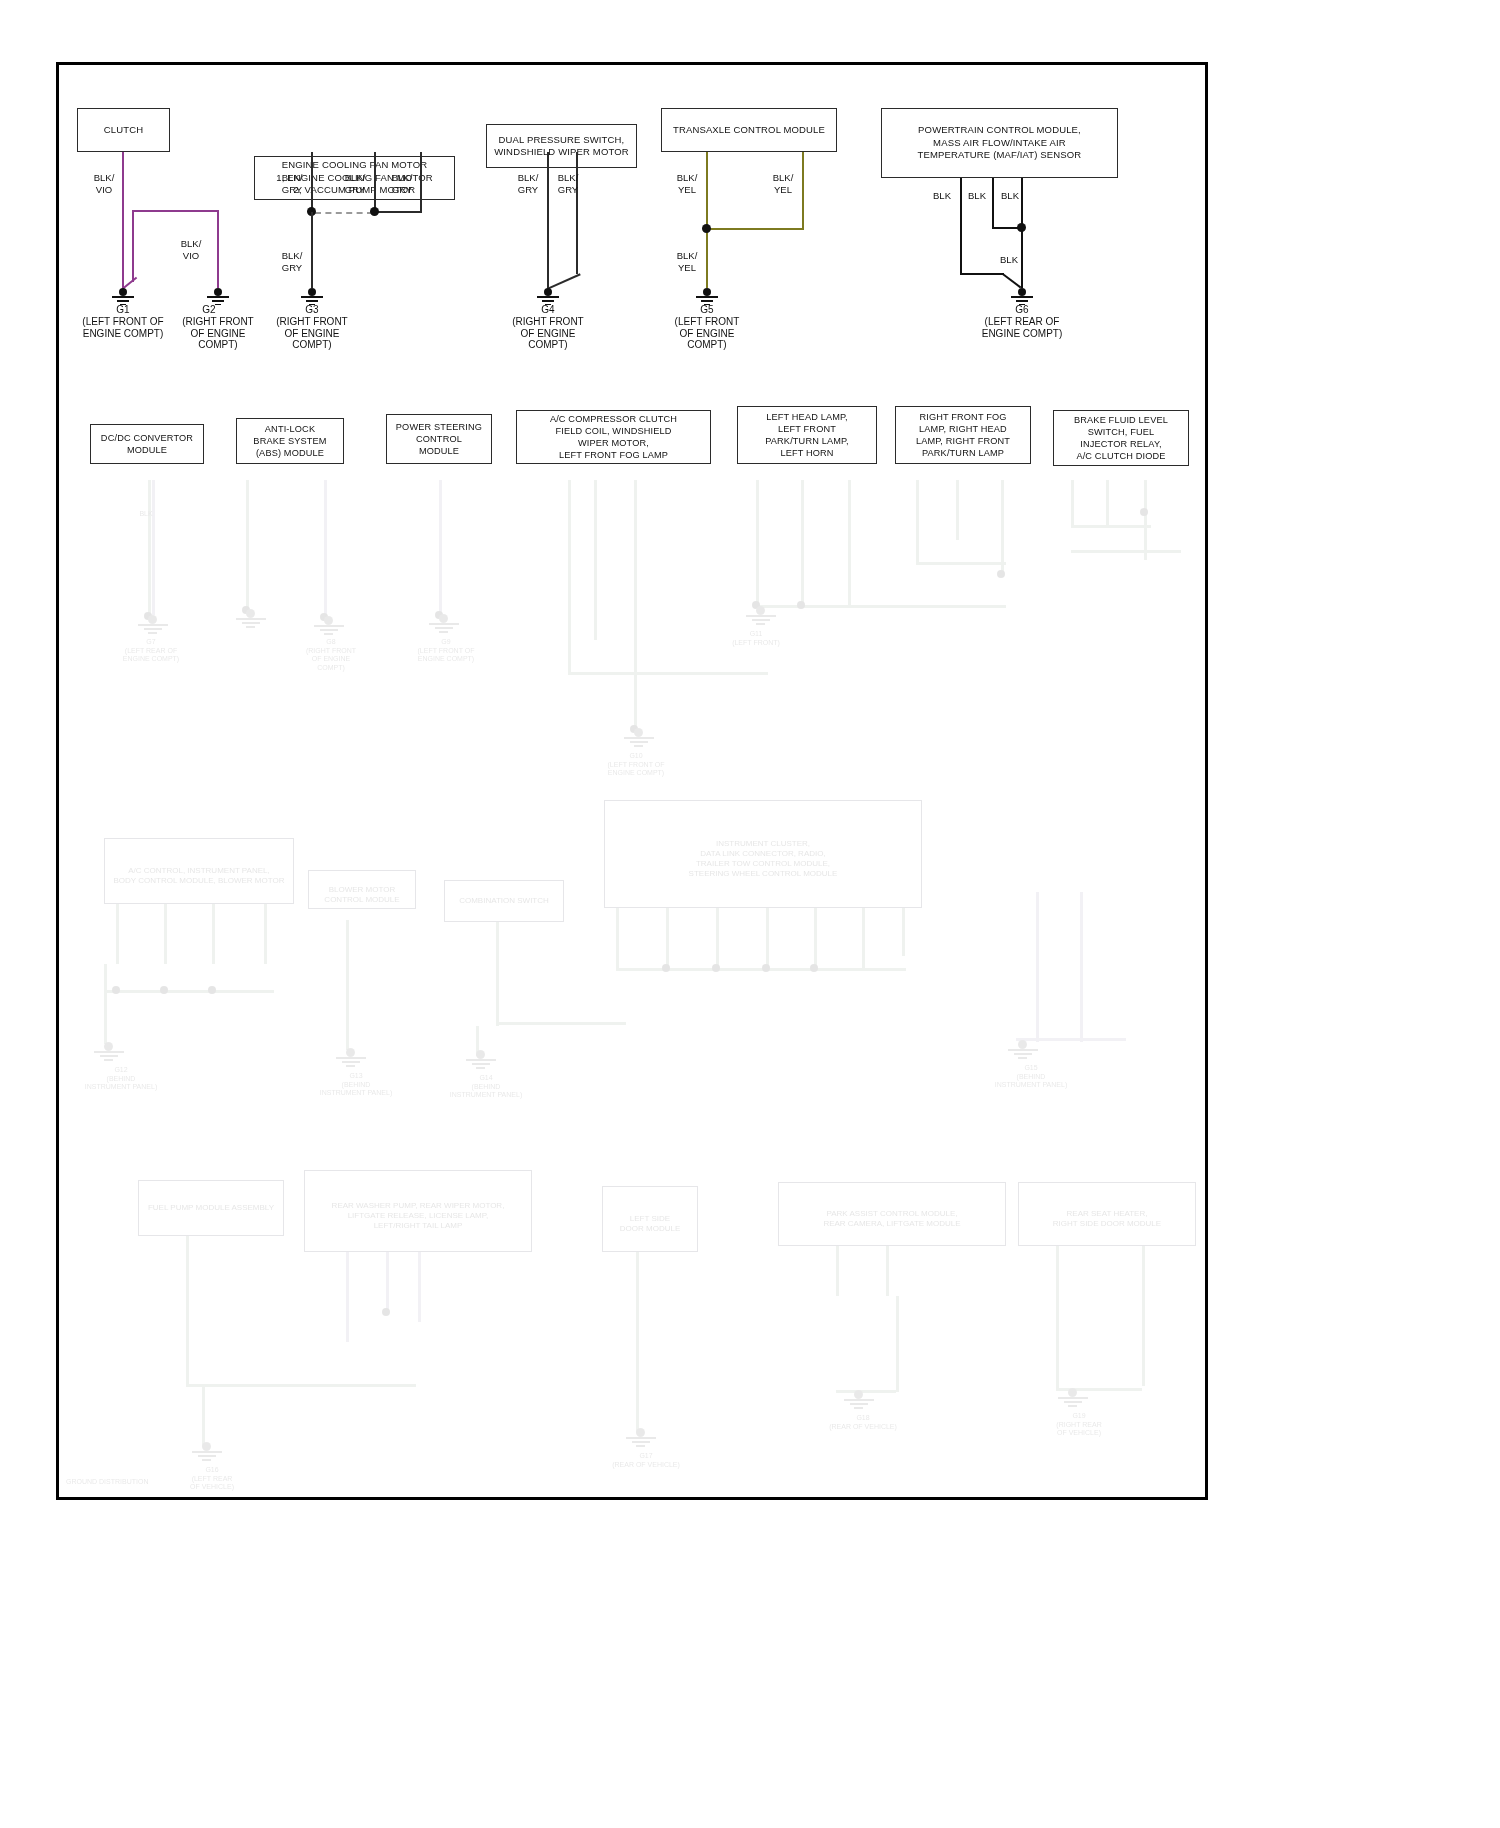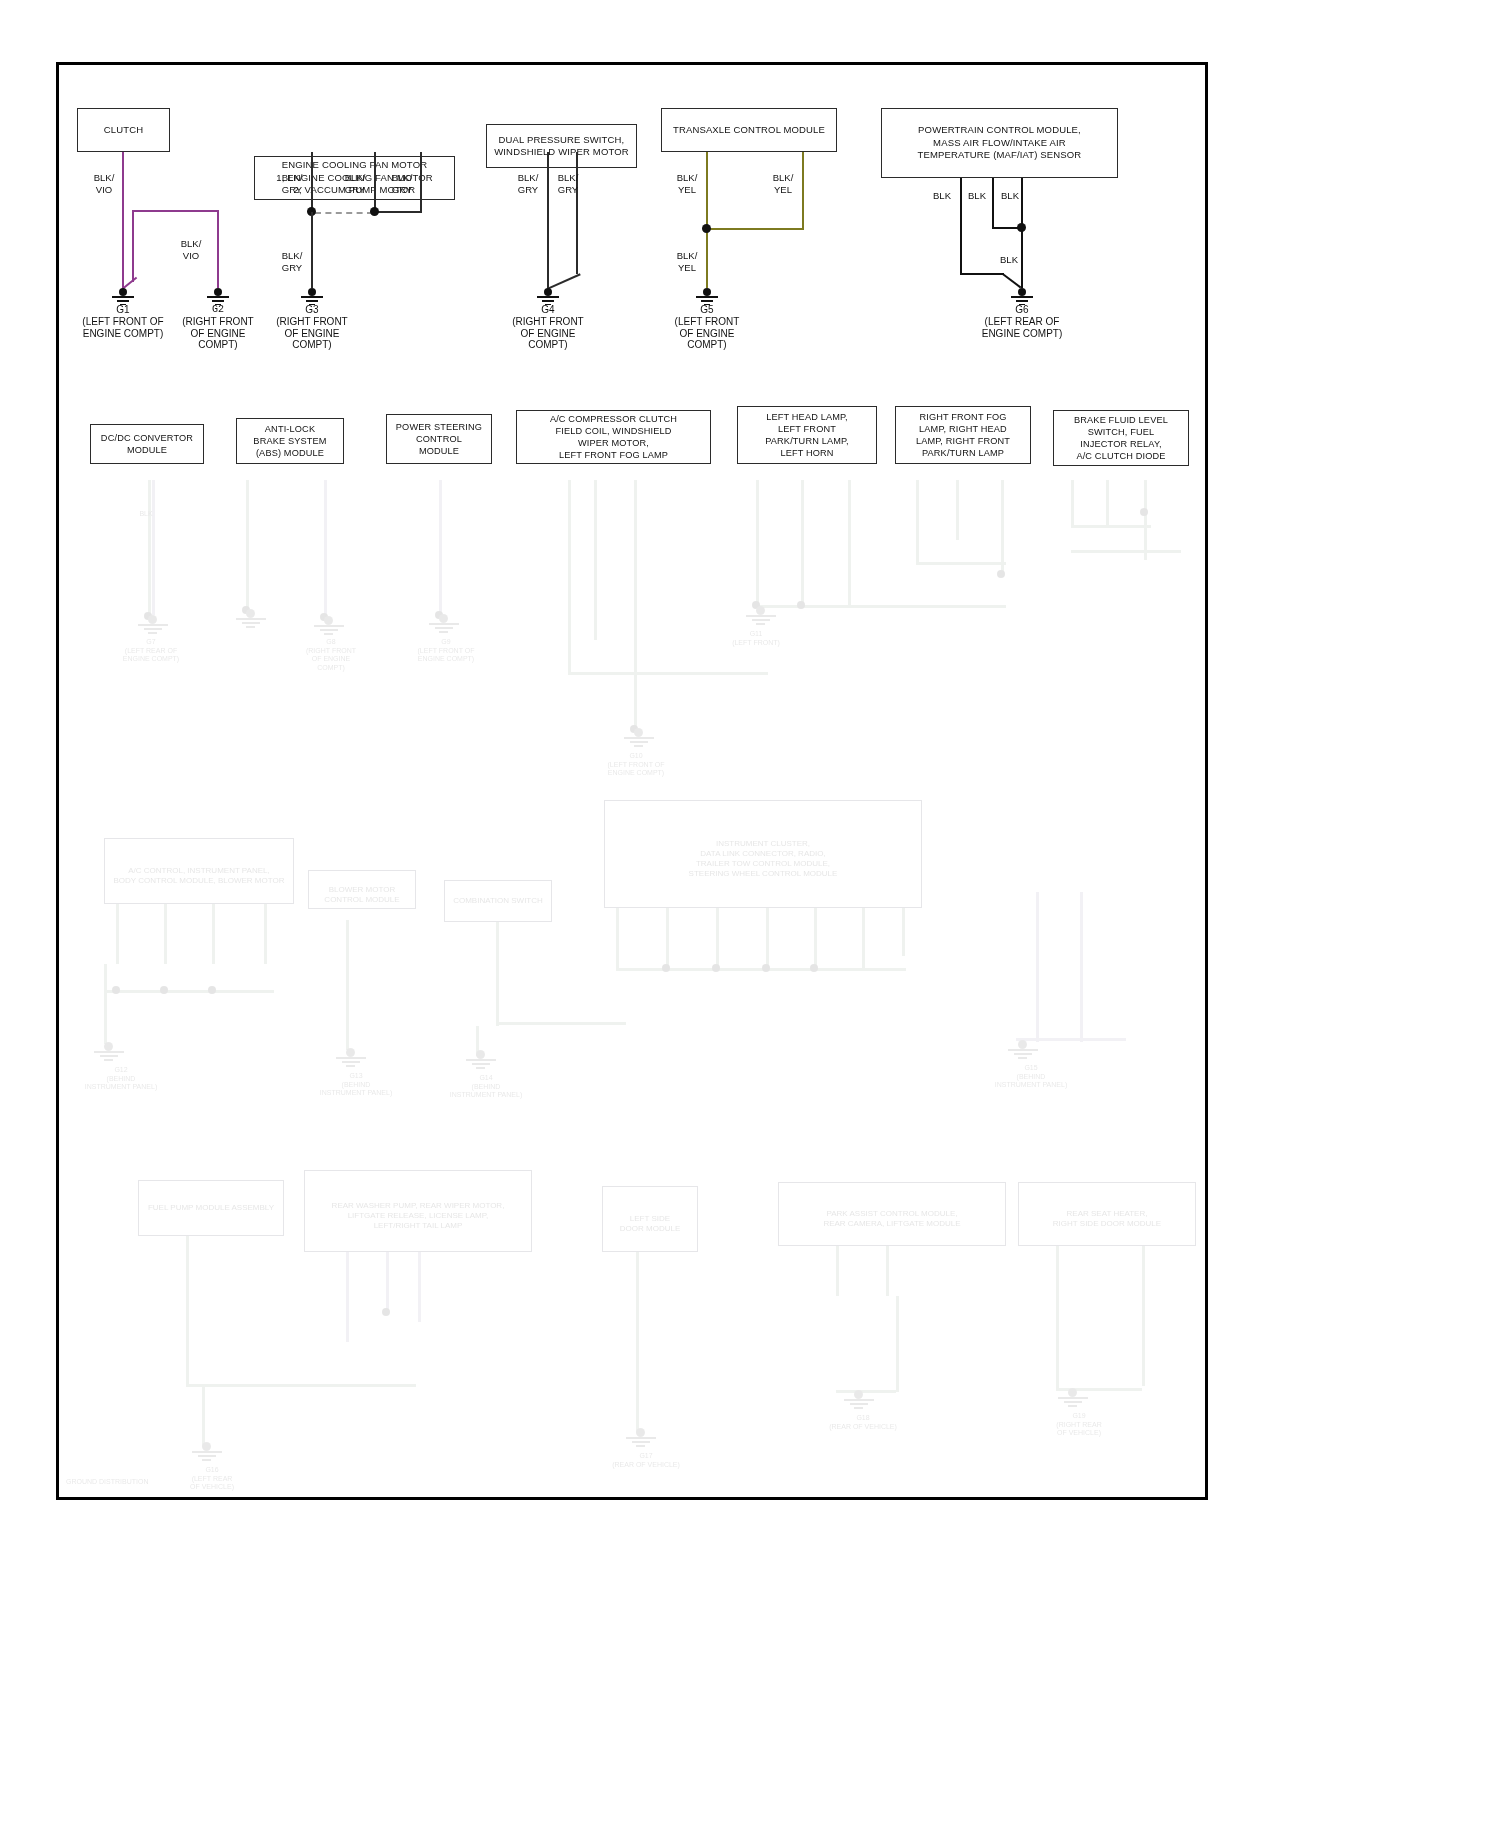--- a/index.html
+++ b/index.html
@@ -173,7 +173,7 @@
       <span class="b2"></span>
       <span class="b3"></span>
   </div>
-  <div class="gname" style="left:188px;top:304px;width:60px;font-family:Liberation Mono, monospace;">G2</div>
+  <div class="gname" style="left:179px;top:304px;width:60px;">G2</div>
   <div class="glabel" style="left:168px;top:316px;width:100px;">(RIGHT FRONT
 OF ENGINE
 COMPT)</div>

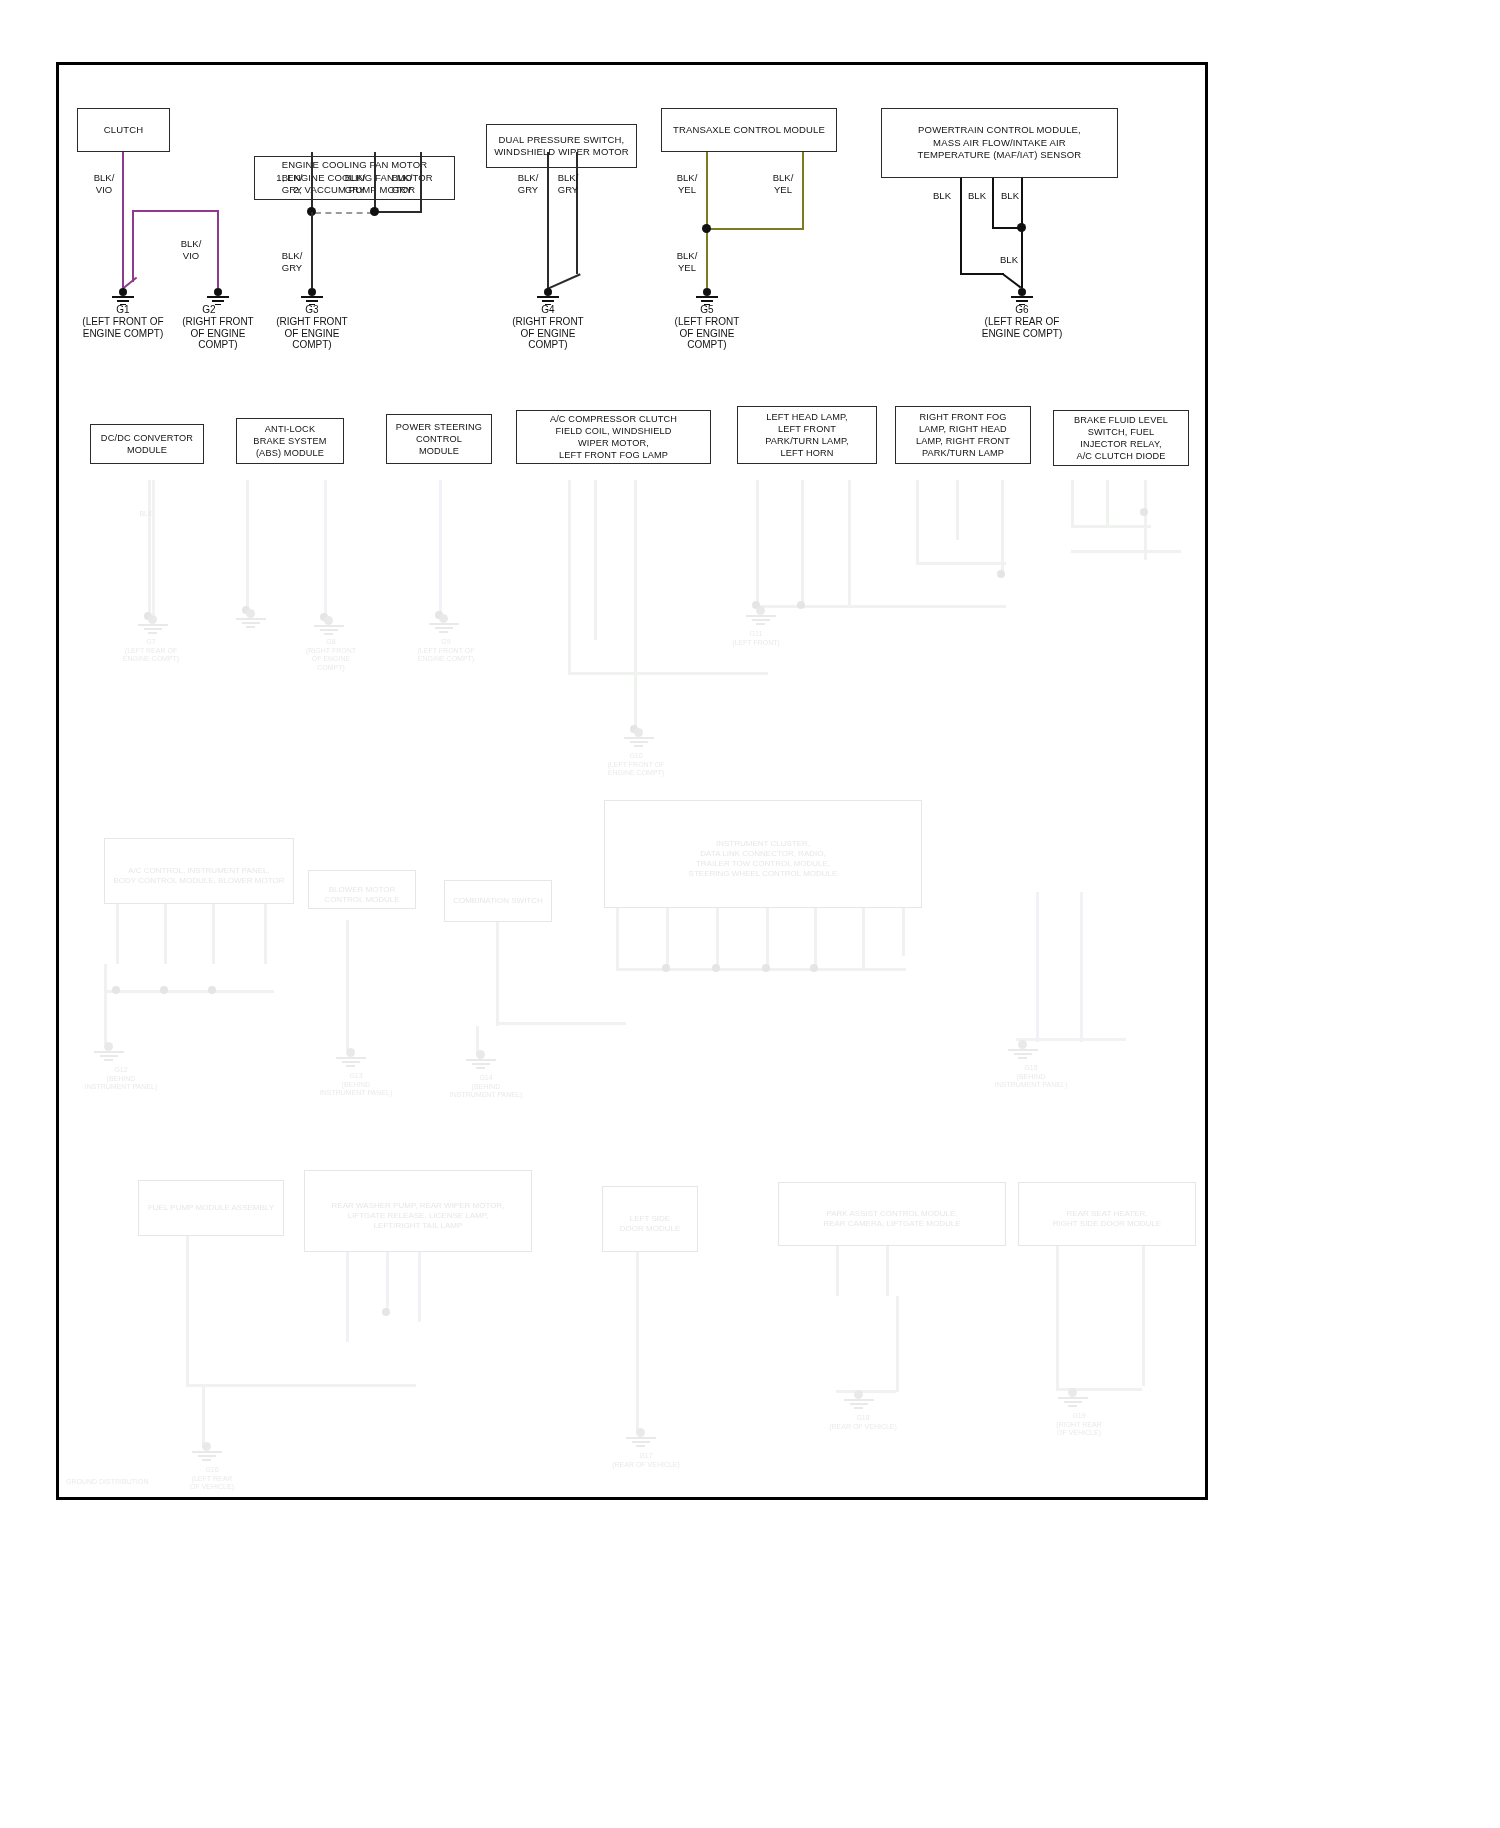--- a/index.html
+++ b/index.html
@@ -366,7 +366,7 @@
     <div class="fbox" style="left:252px;top:400px;width:108px;height:39px;white-space:pre-line;">
       BLOWER MOTOR
       CONTROL MODULE</div>
-    <div class="fbox" style="left:388px;top:410px;width:108px;height:42px;">COMBINATION SWITCH</div>
+    <div class="fbox" style="left:388px;top:410px;width:120px;height:42px;">COMBINATION SWITCH</div>
     <div class="fbox" style="left:548px;top:330px;width:318px;height:108px;white-space:pre-line;">
       INSTRUMENT CLUSTER,
       DATA LINK CONNECTOR, RADIO,

